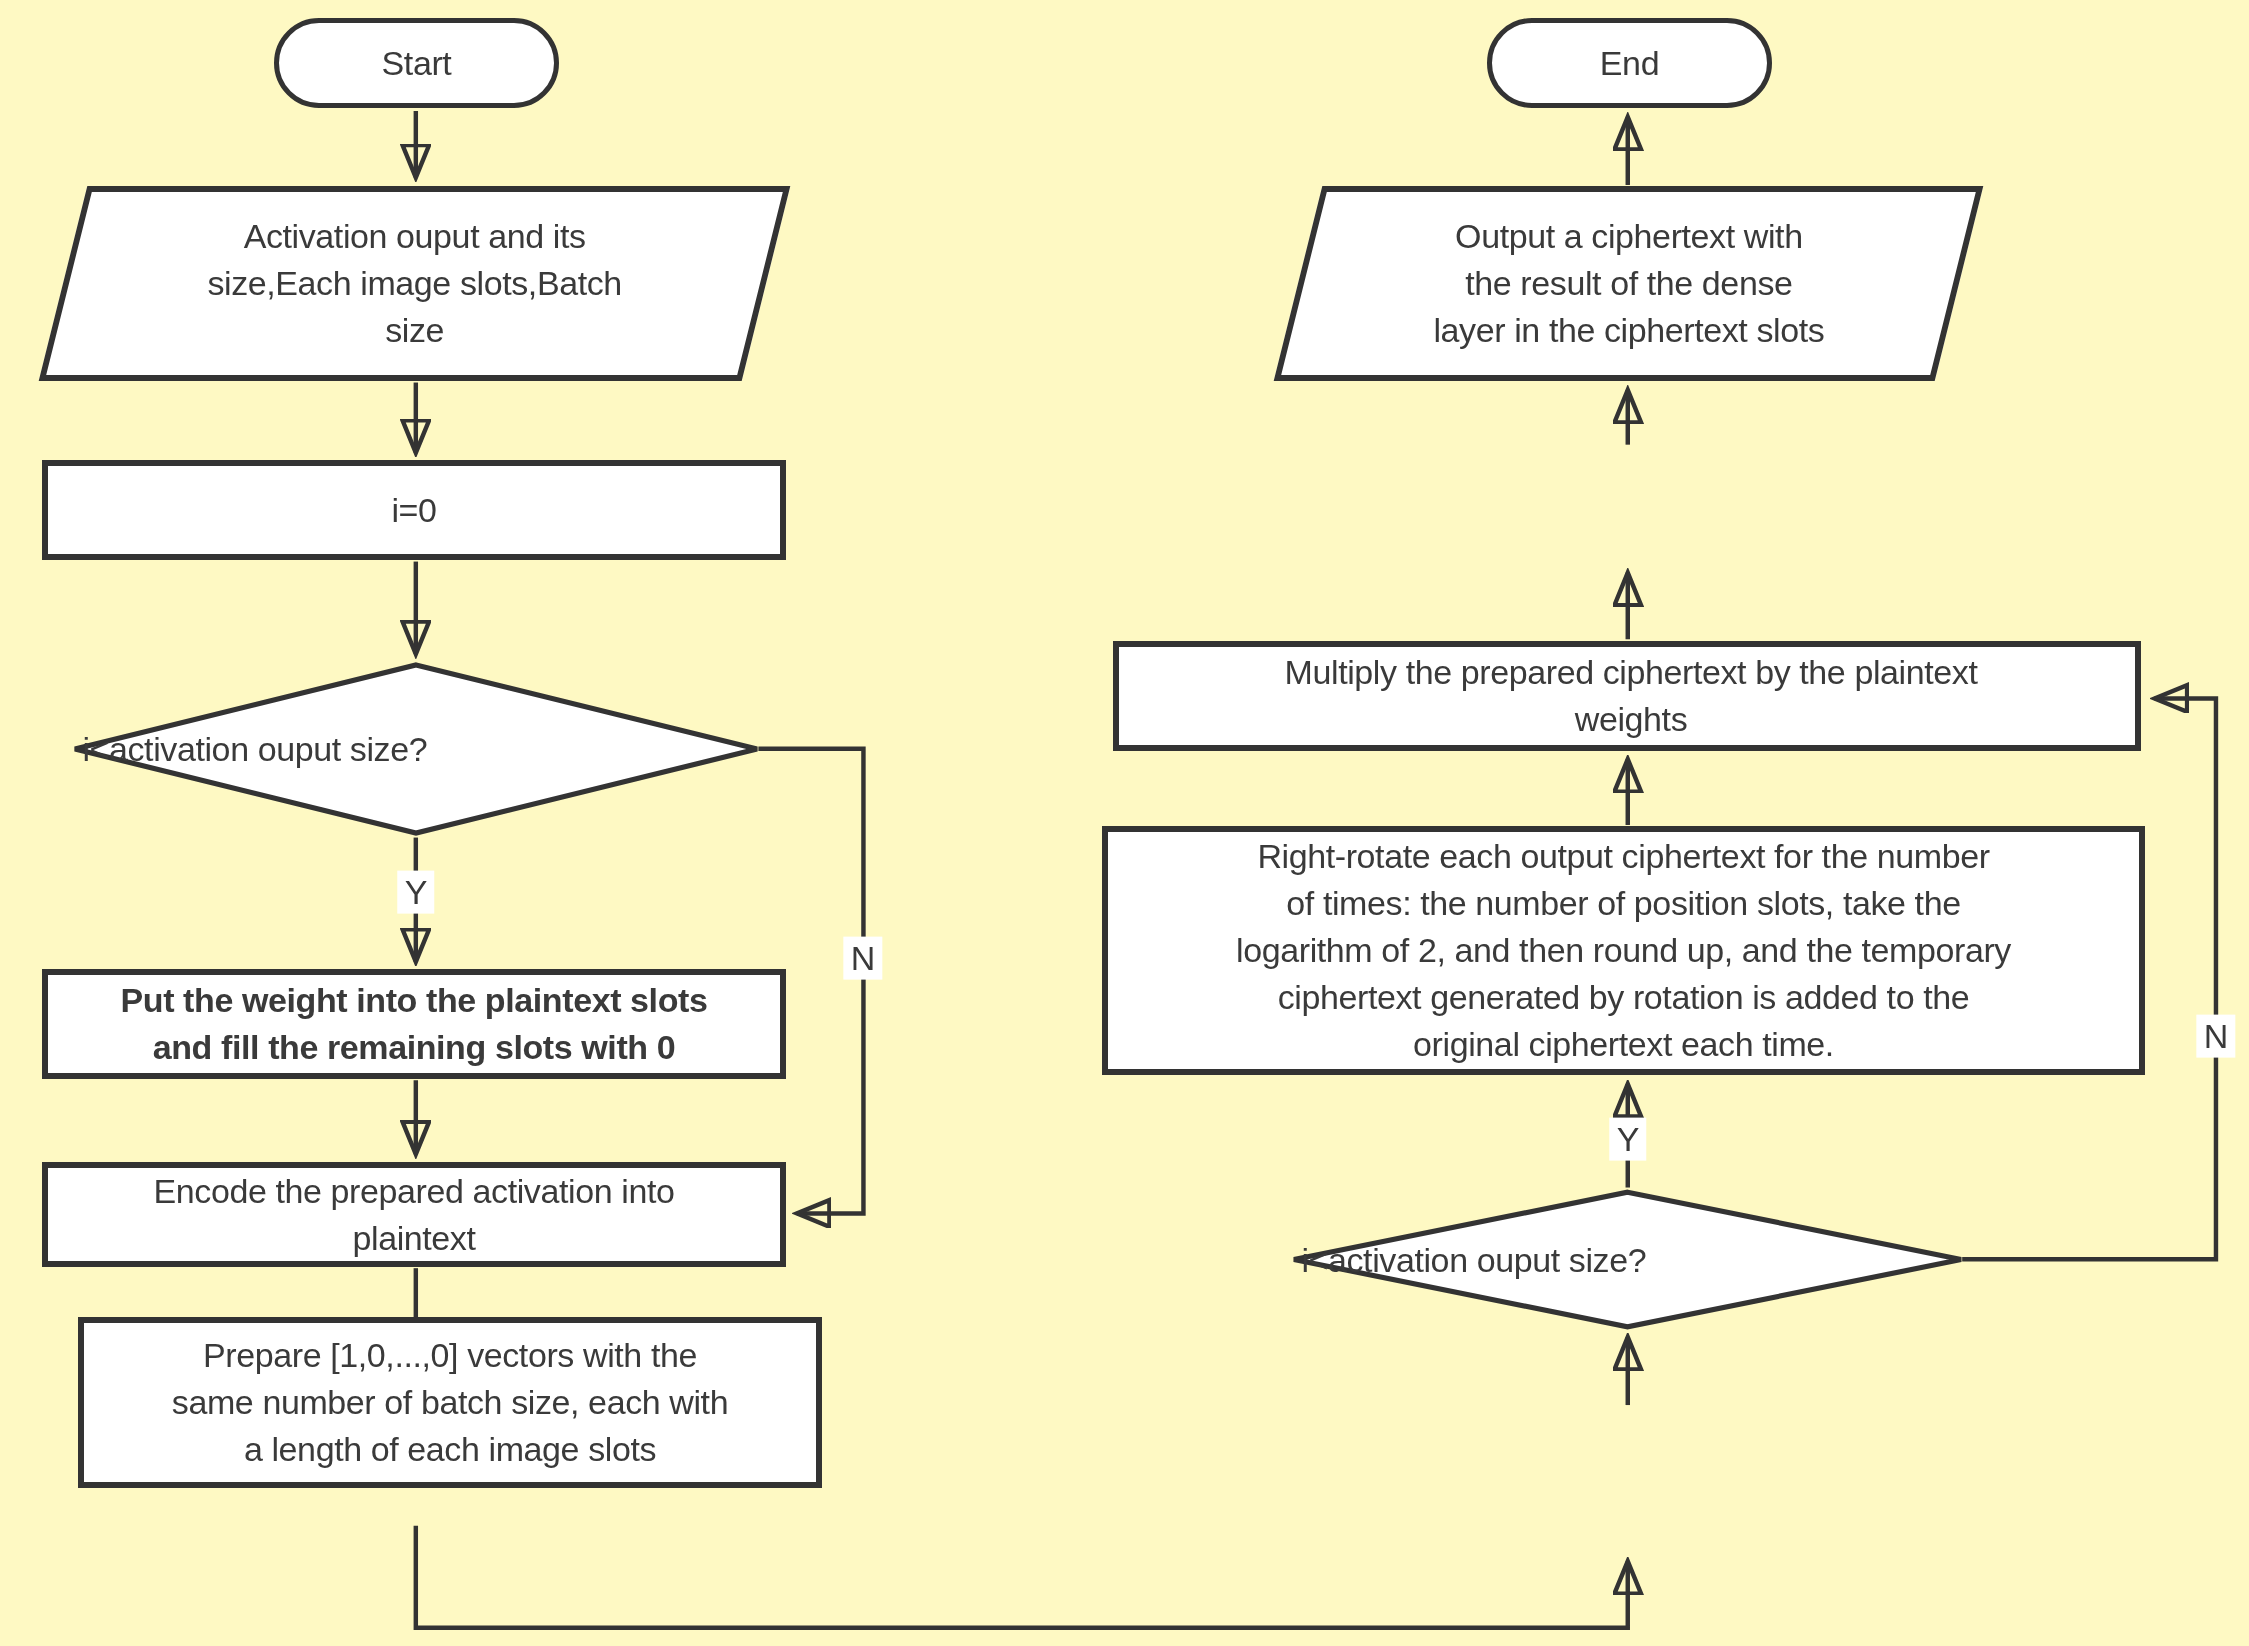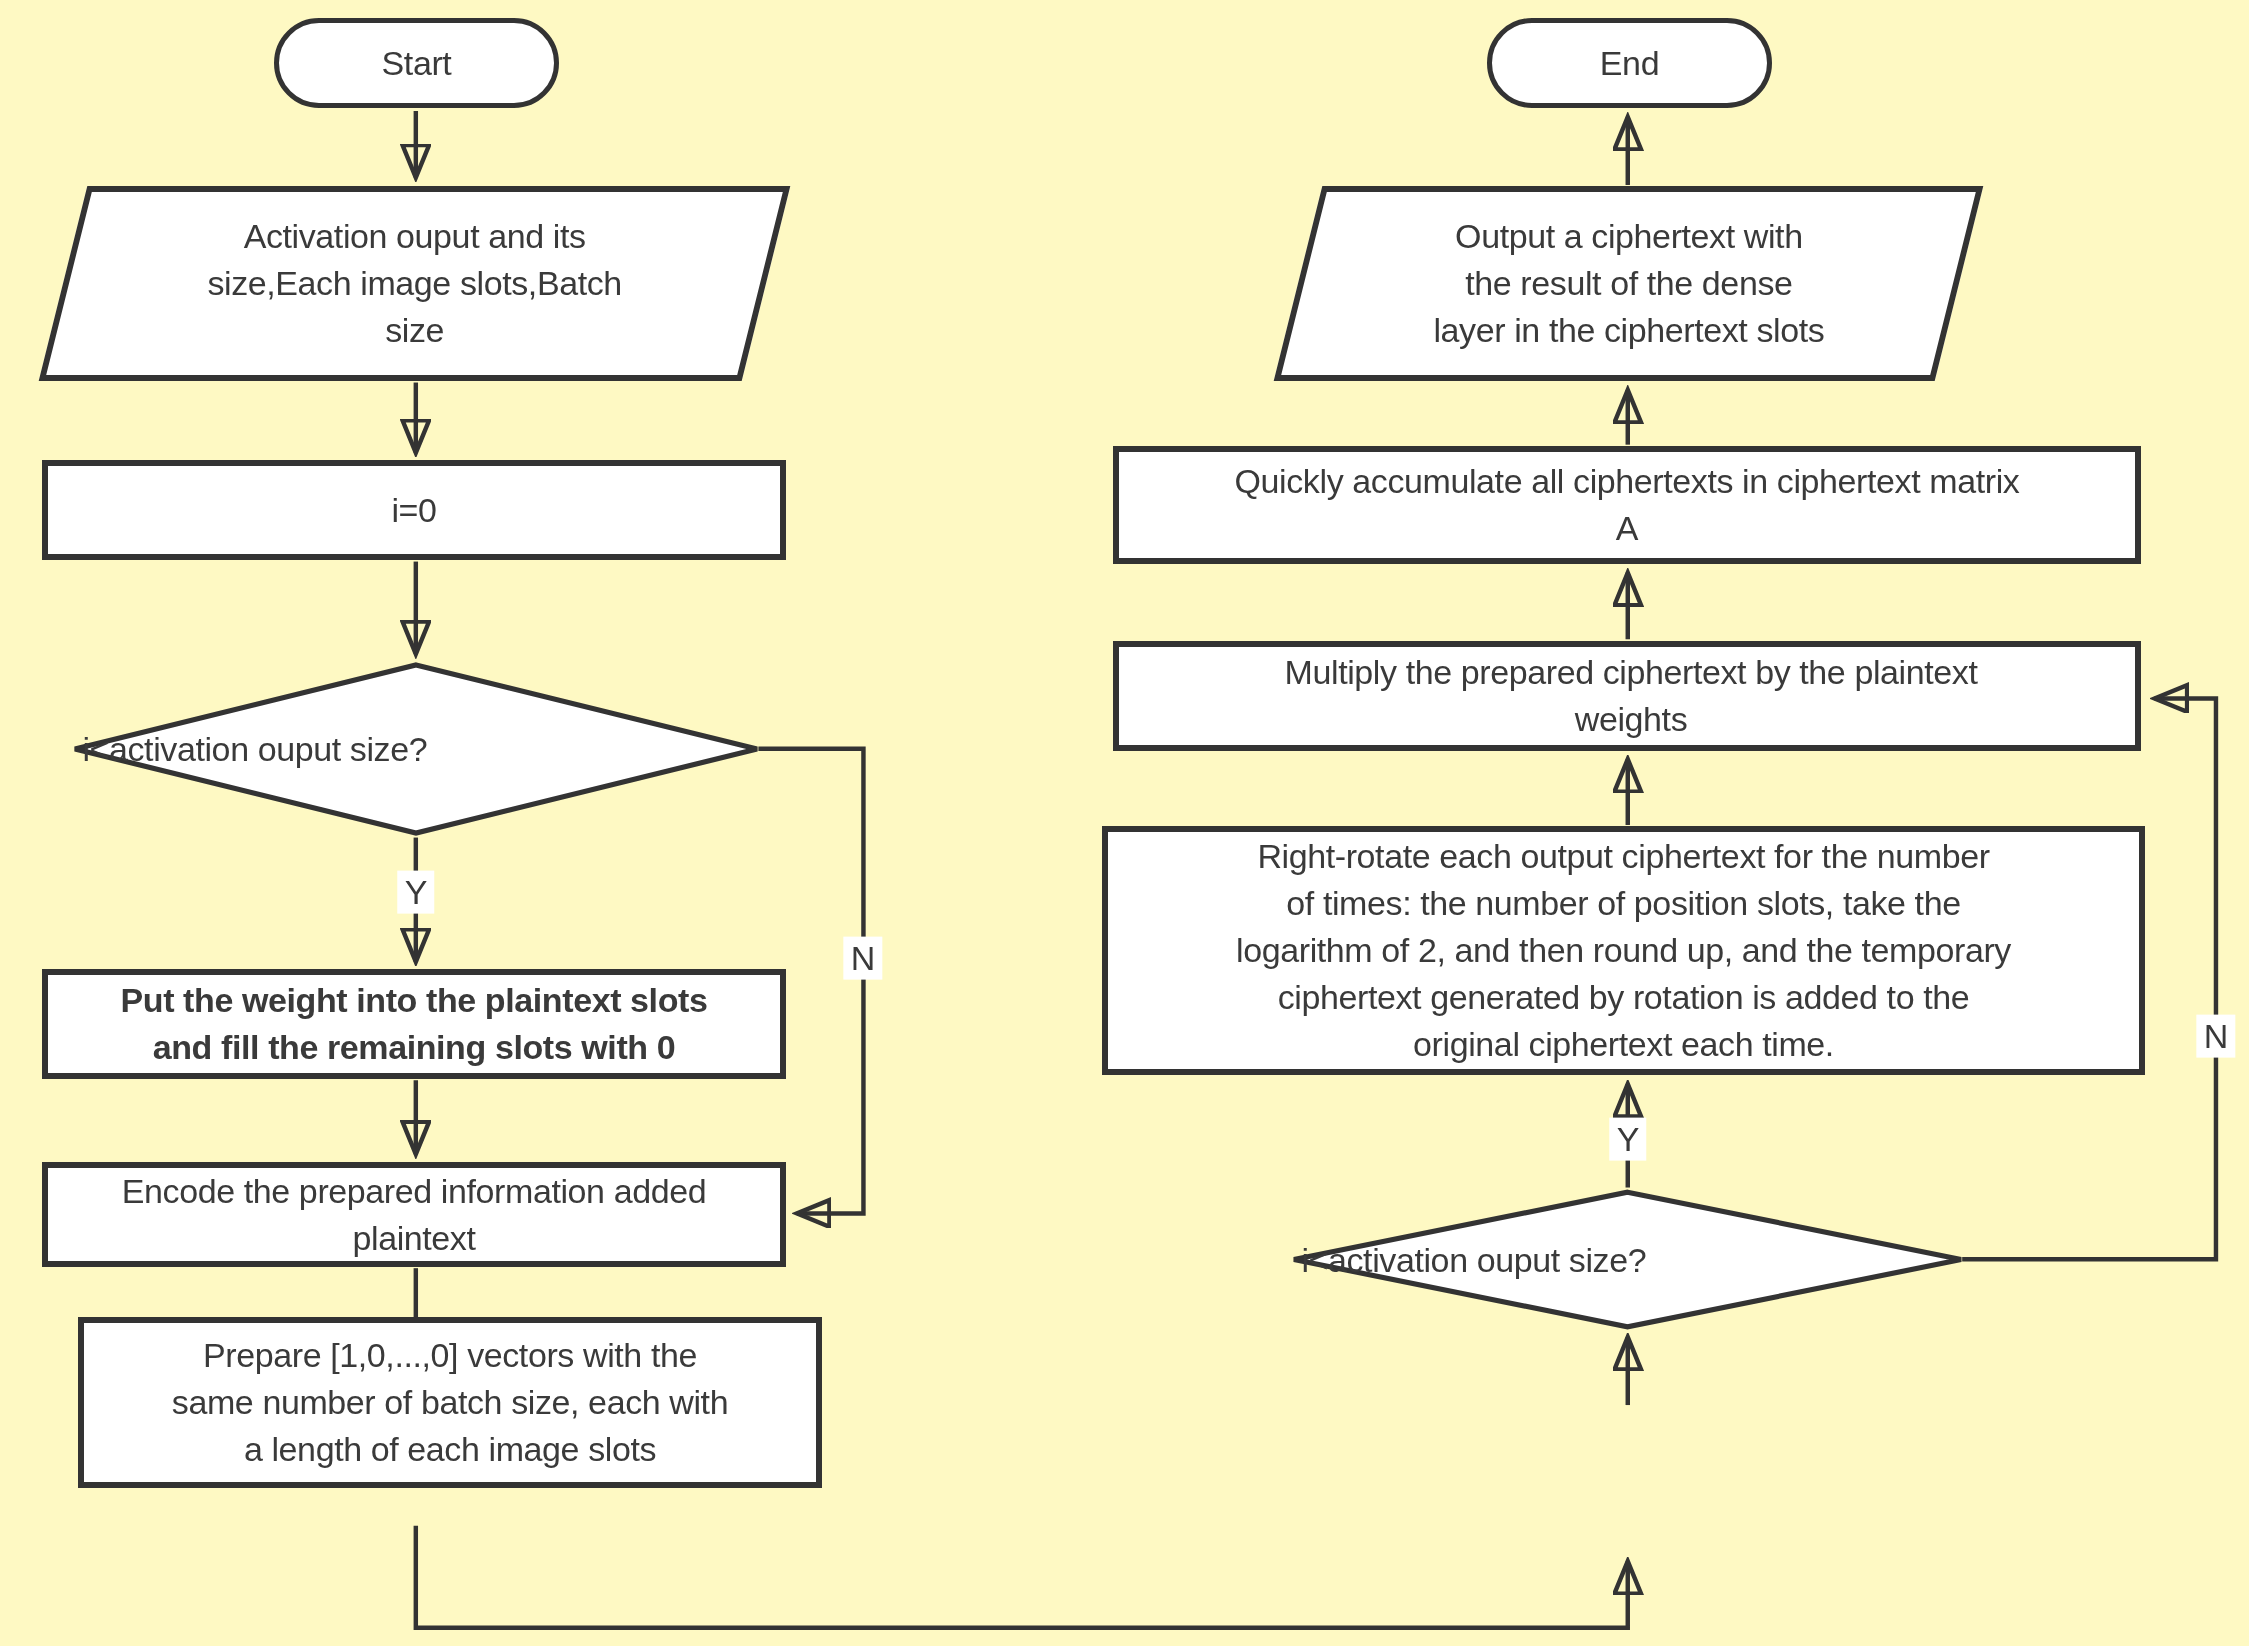--- a/index.html
+++ b/index.html
@@ -135,10 +135,6 @@
 layer in the ciphertext slots</div>
   </div>
 
-  <div class="node" style="left:1113px; top:446px; width:1028px; height:118px;">
-    <div class="node-label">Quickly accumulate all ciphertexts in ciphertext matrix
-A</div>
-  </div>
 
   <div class="node" style="left:1113px; top:641px; width:1028px; height:110px;padding-left:8px;">
     <div class="node-label">Multiply the prepared ciphertext by the plaintext

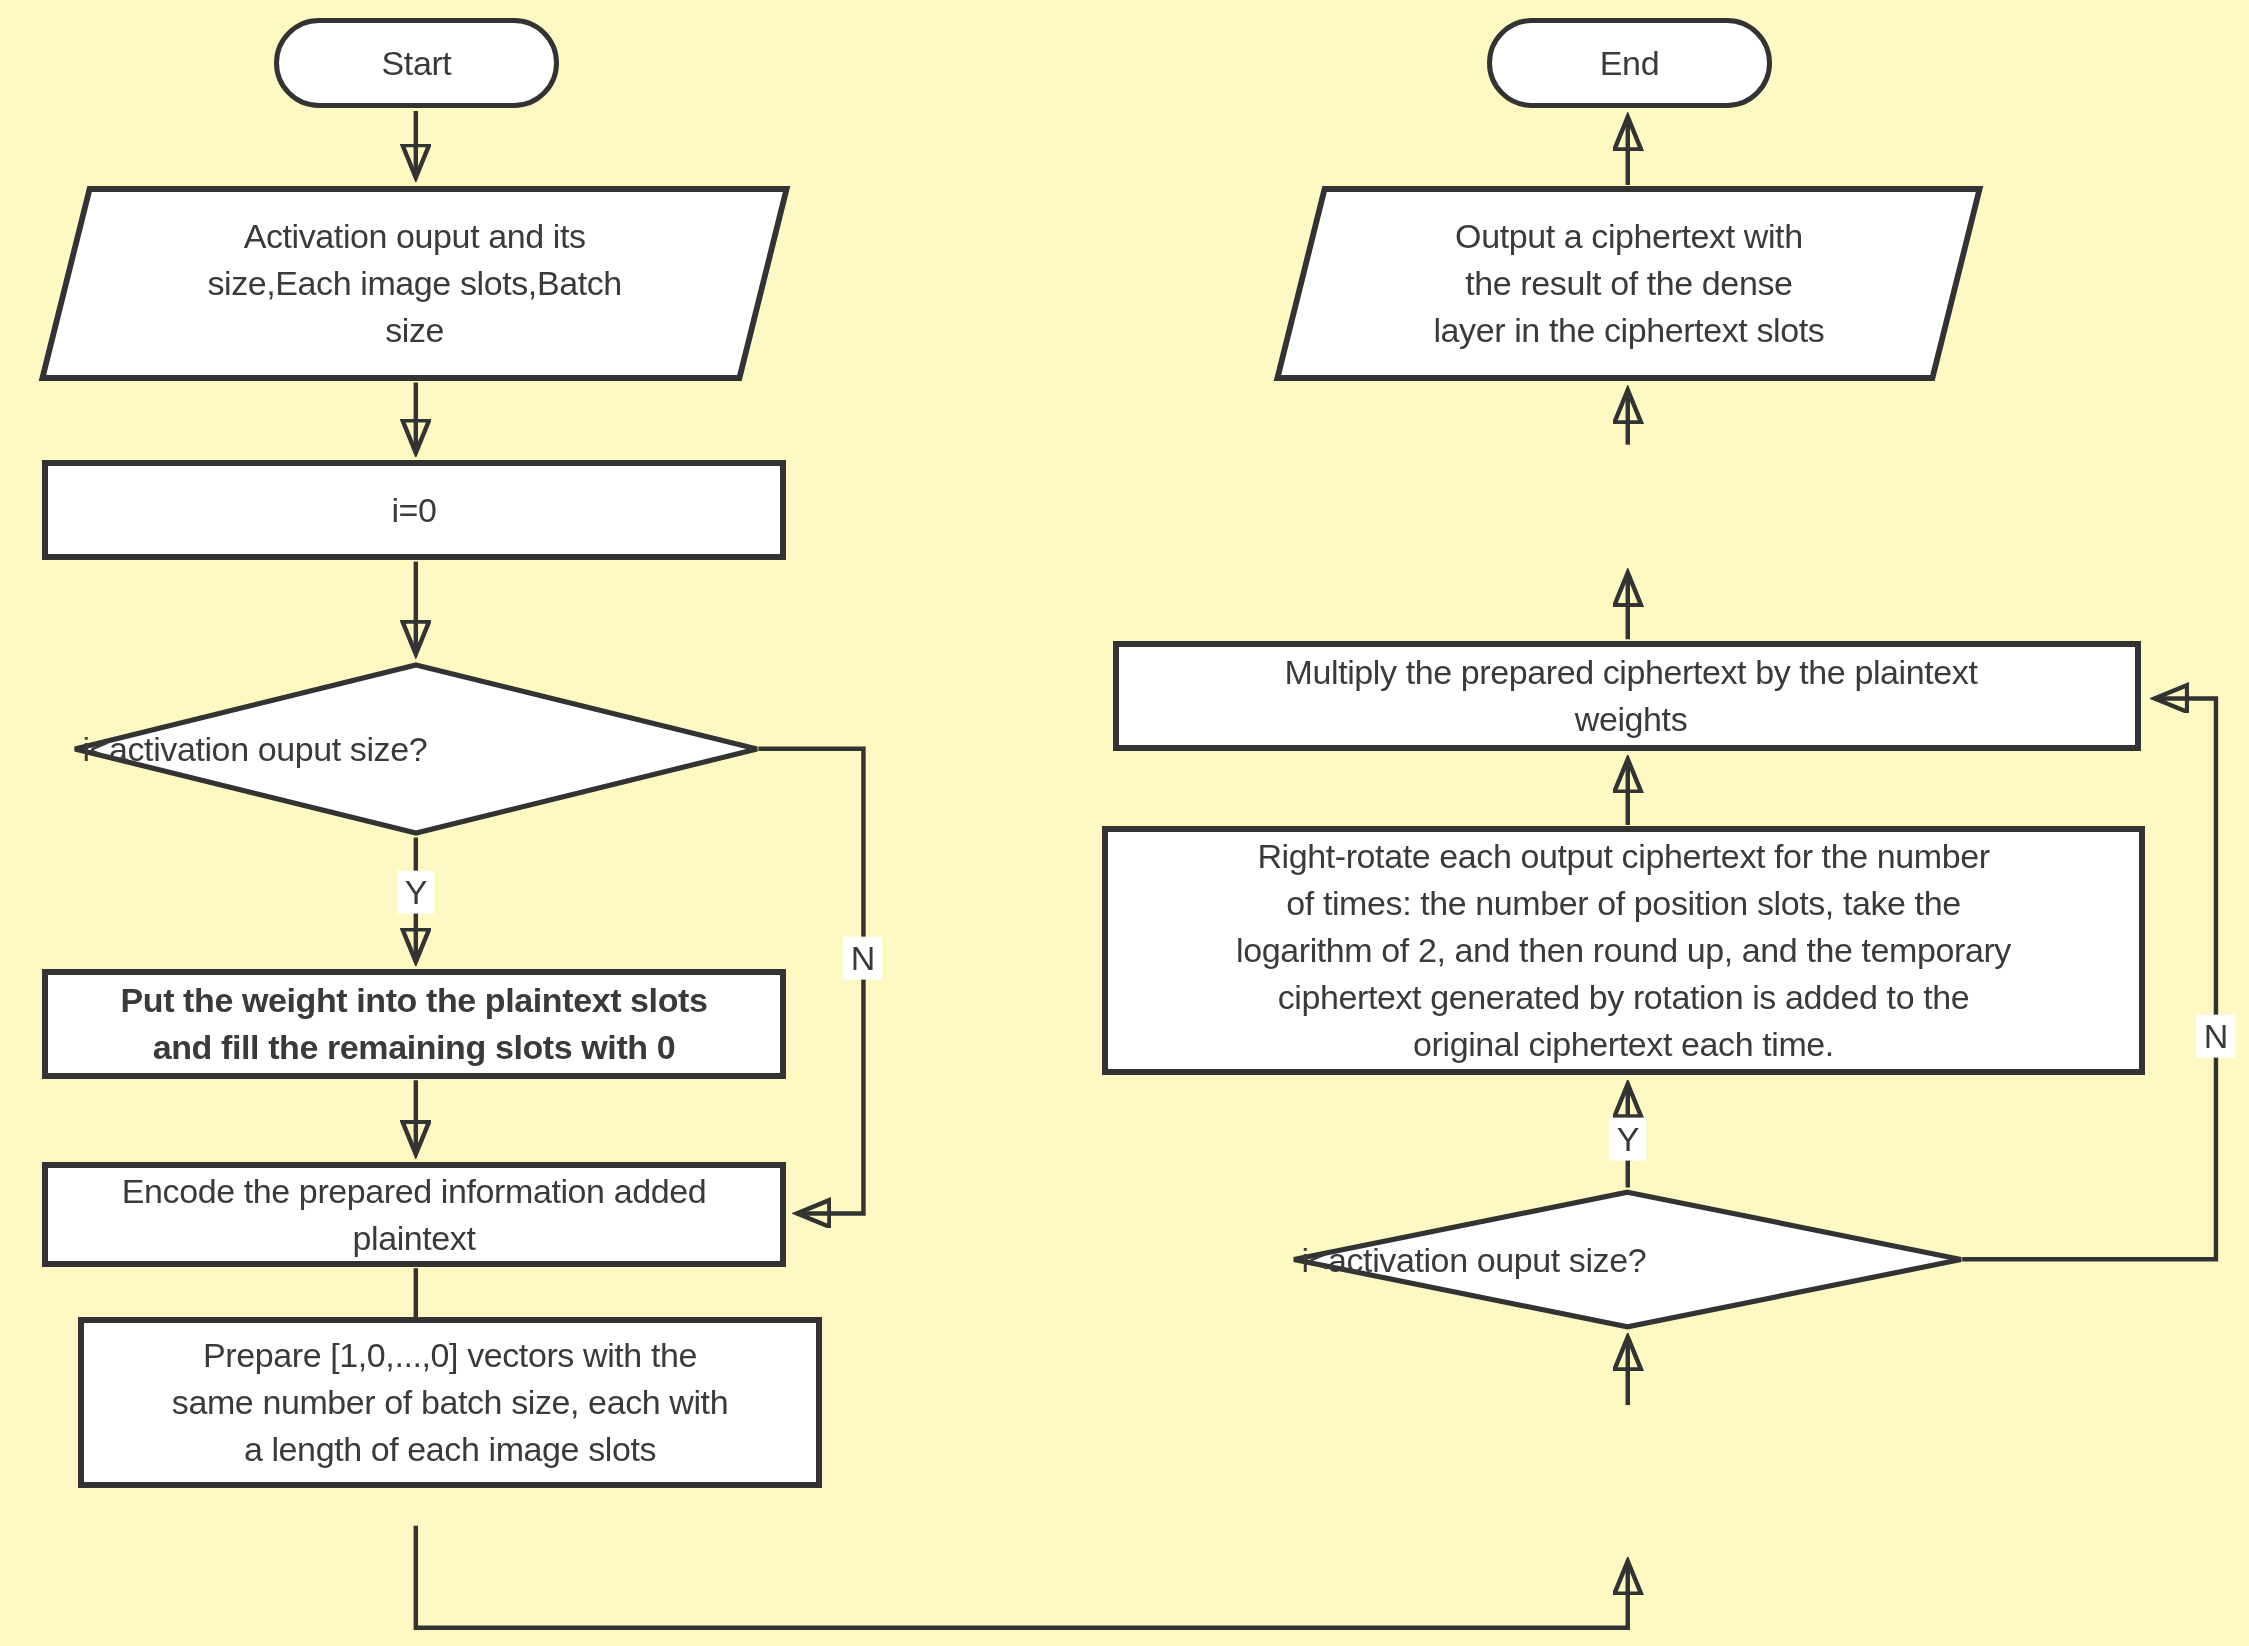--- a/index.html
+++ b/index.html
@@ -115,7 +115,7 @@
   </div>
 
   <div class="node" style="left:42px; top:1162px; width:744px; height:105px;">
-    <div class="node-label">Encode the prepared information added
+    <div class="node-label">Encode the prepared activation into
 plaintext</div>
   </div>
 

